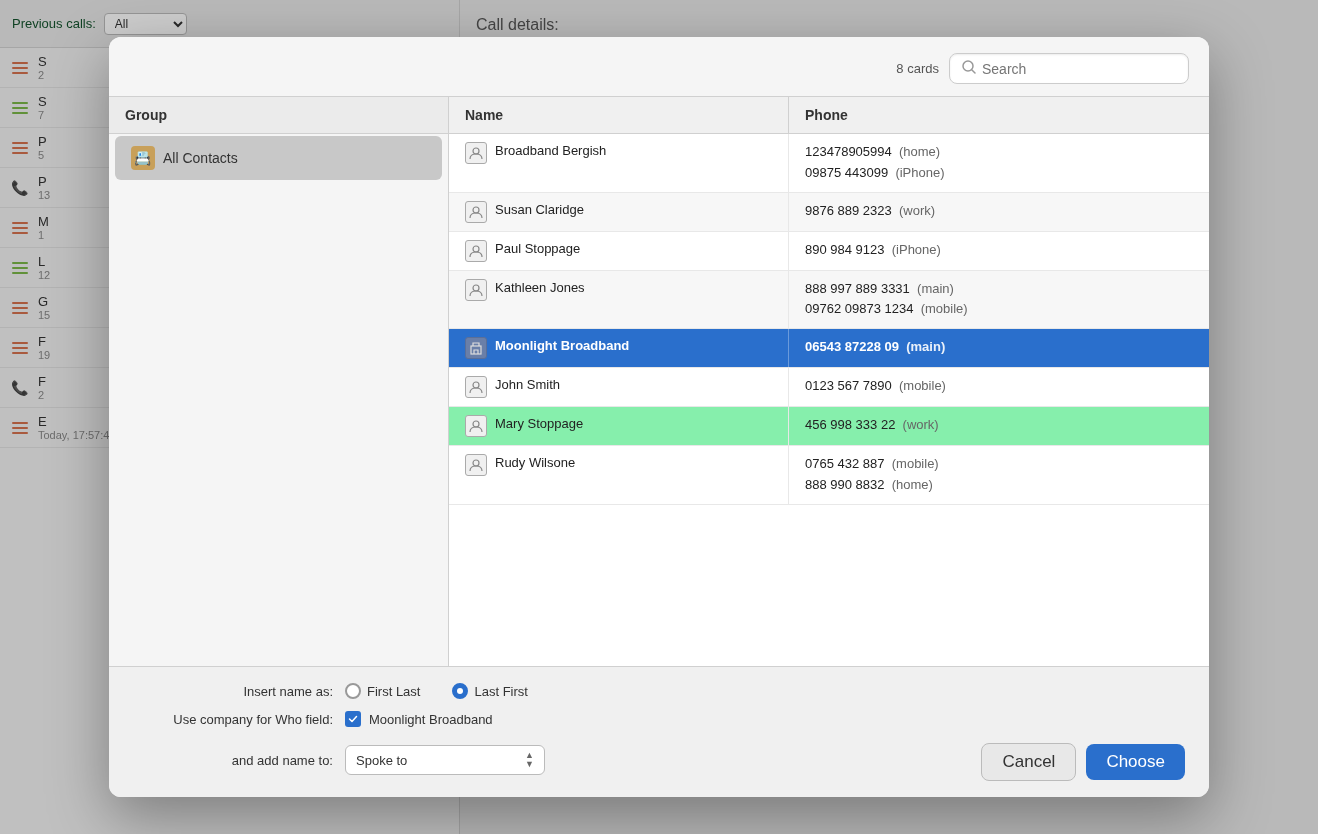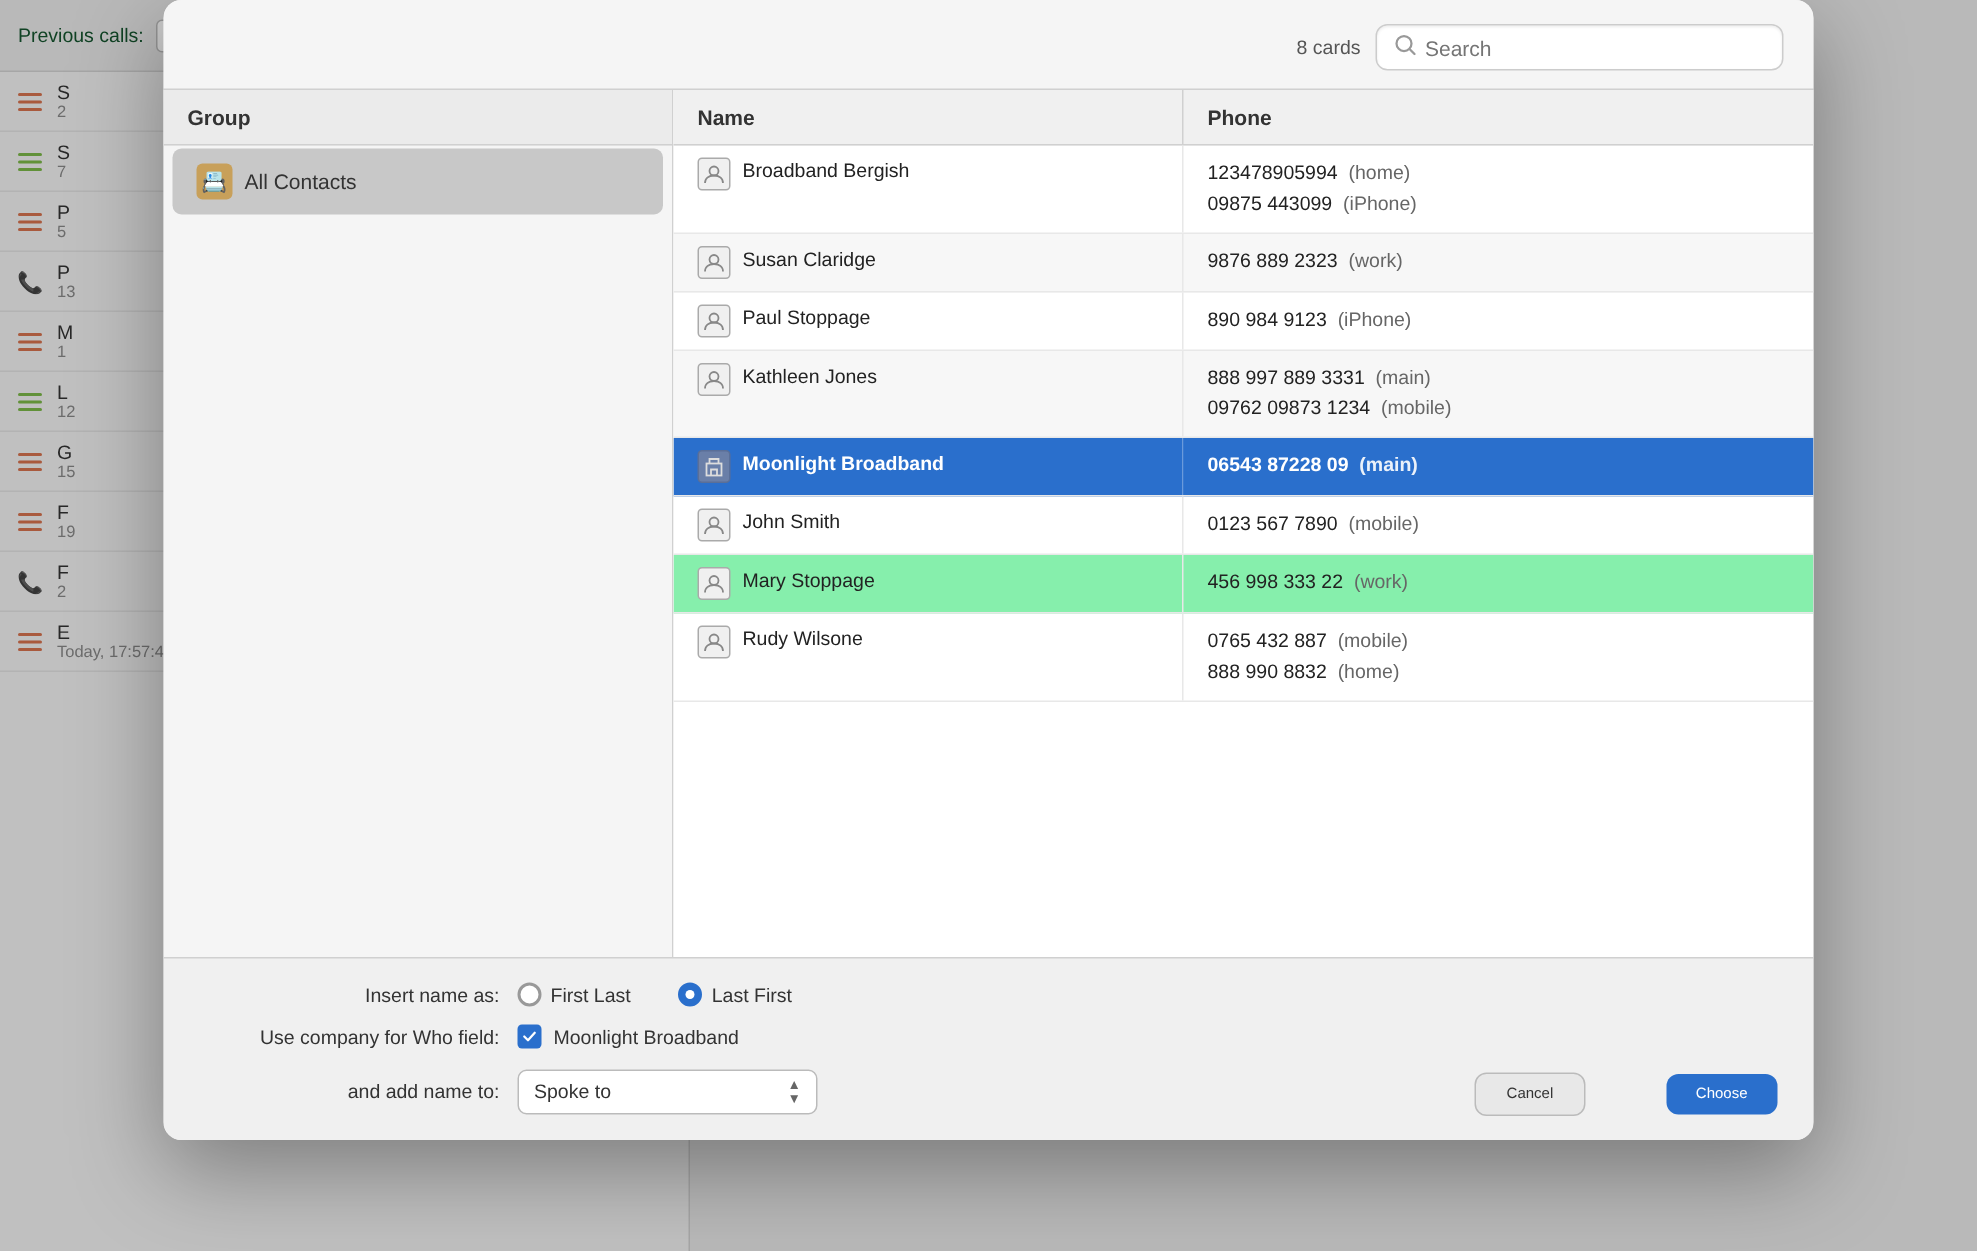--- a/index.html
+++ b/index.html
@@ -124,7 +124,7 @@
       height: 834px;
       background: rgba(0,0,0,0.2);
       display: flex;
-      align-items: flex-start;
+      align-items: center;
       justify-content: center;
       z-index: 10;
     }

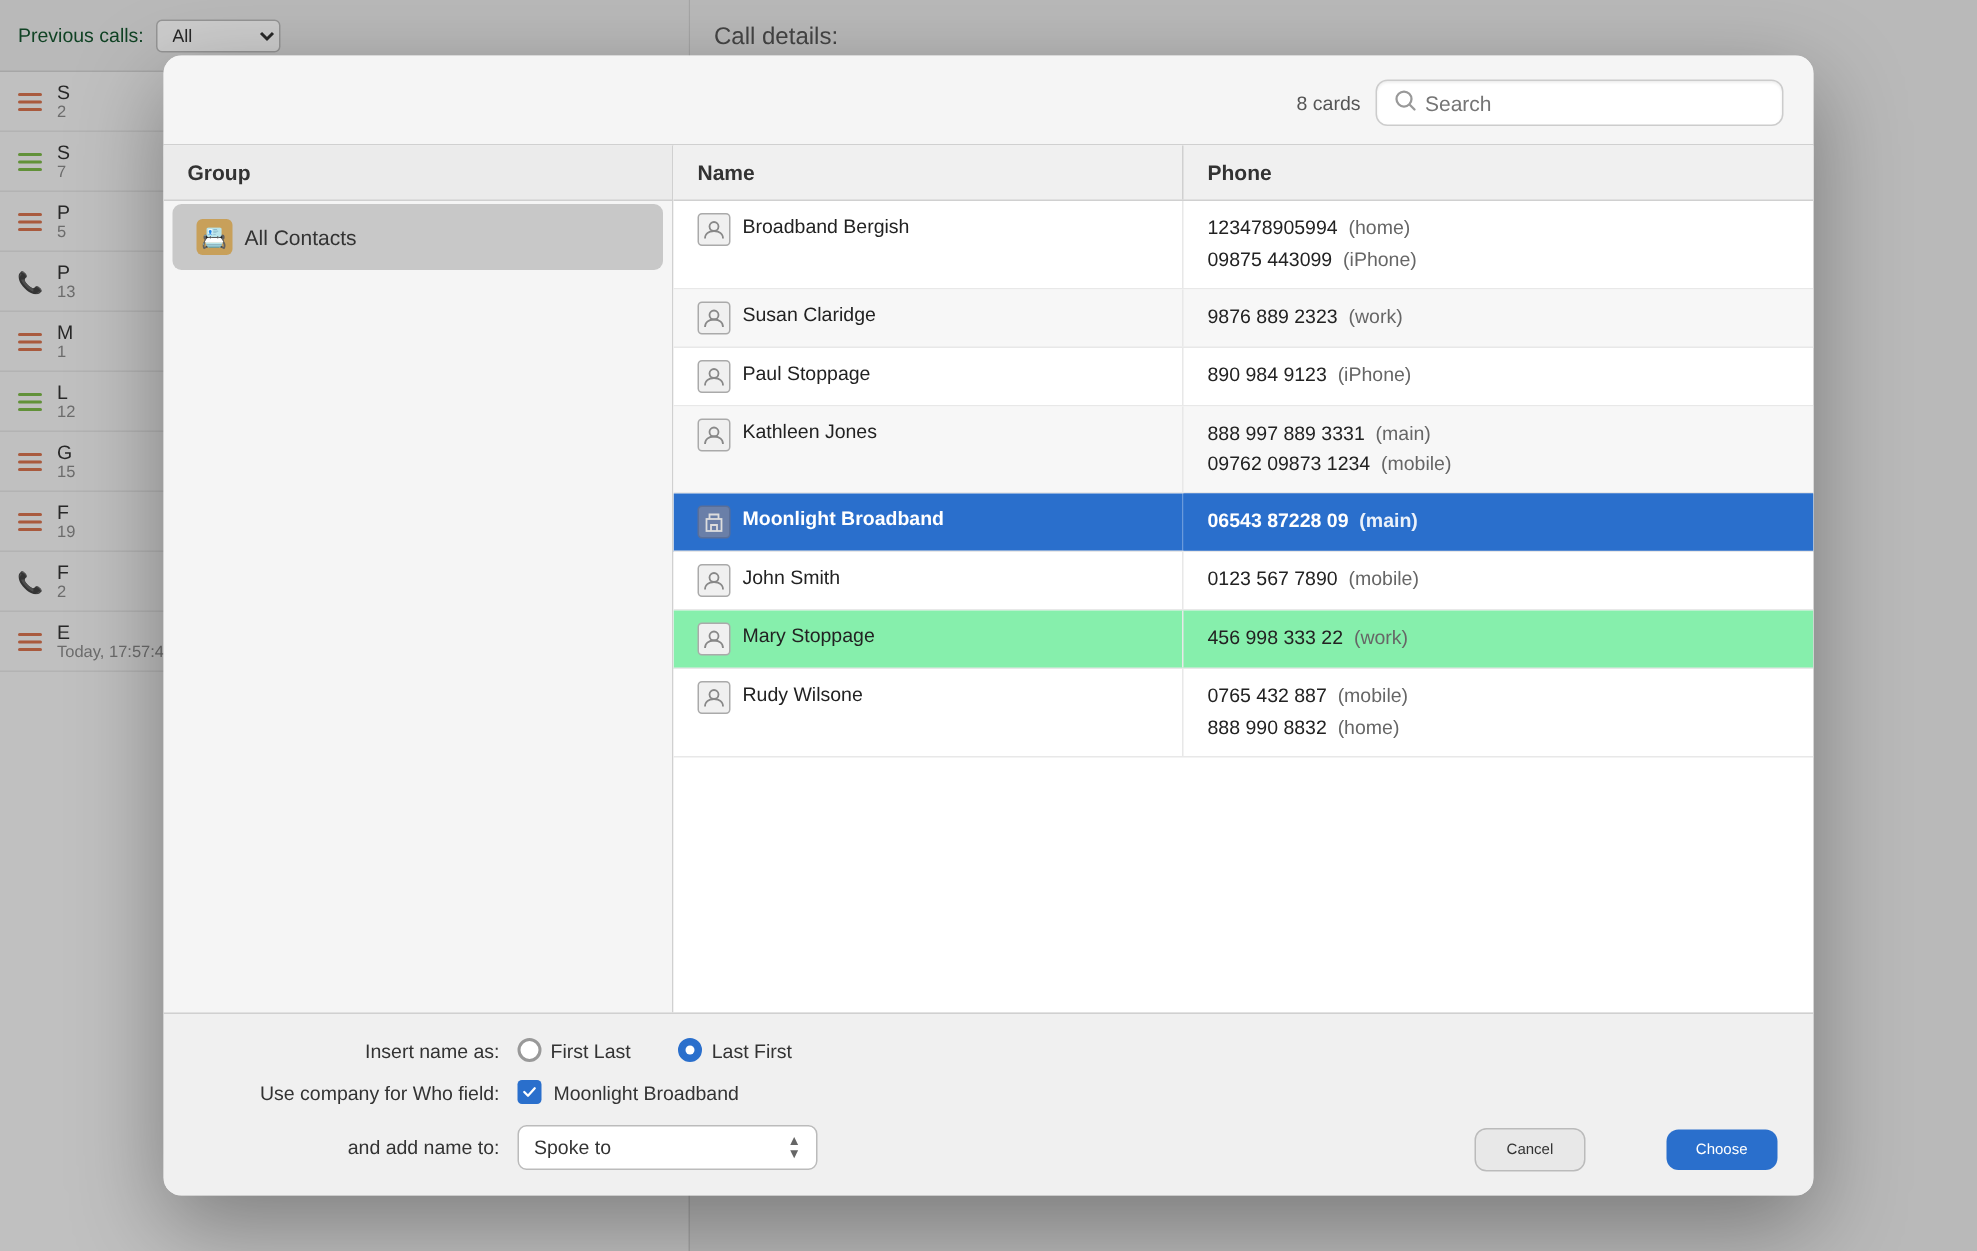--- a/index.html
+++ b/index.html
@@ -162,7 +162,7 @@
       border: 1px solid #ccc;
       border-radius: 8px;
       padding: 6px 12px;
-      width: 272px;
+      width: 240px;
       box-shadow: inset 0 1px 2px rgba(0,0,0,0.08);
     }
 

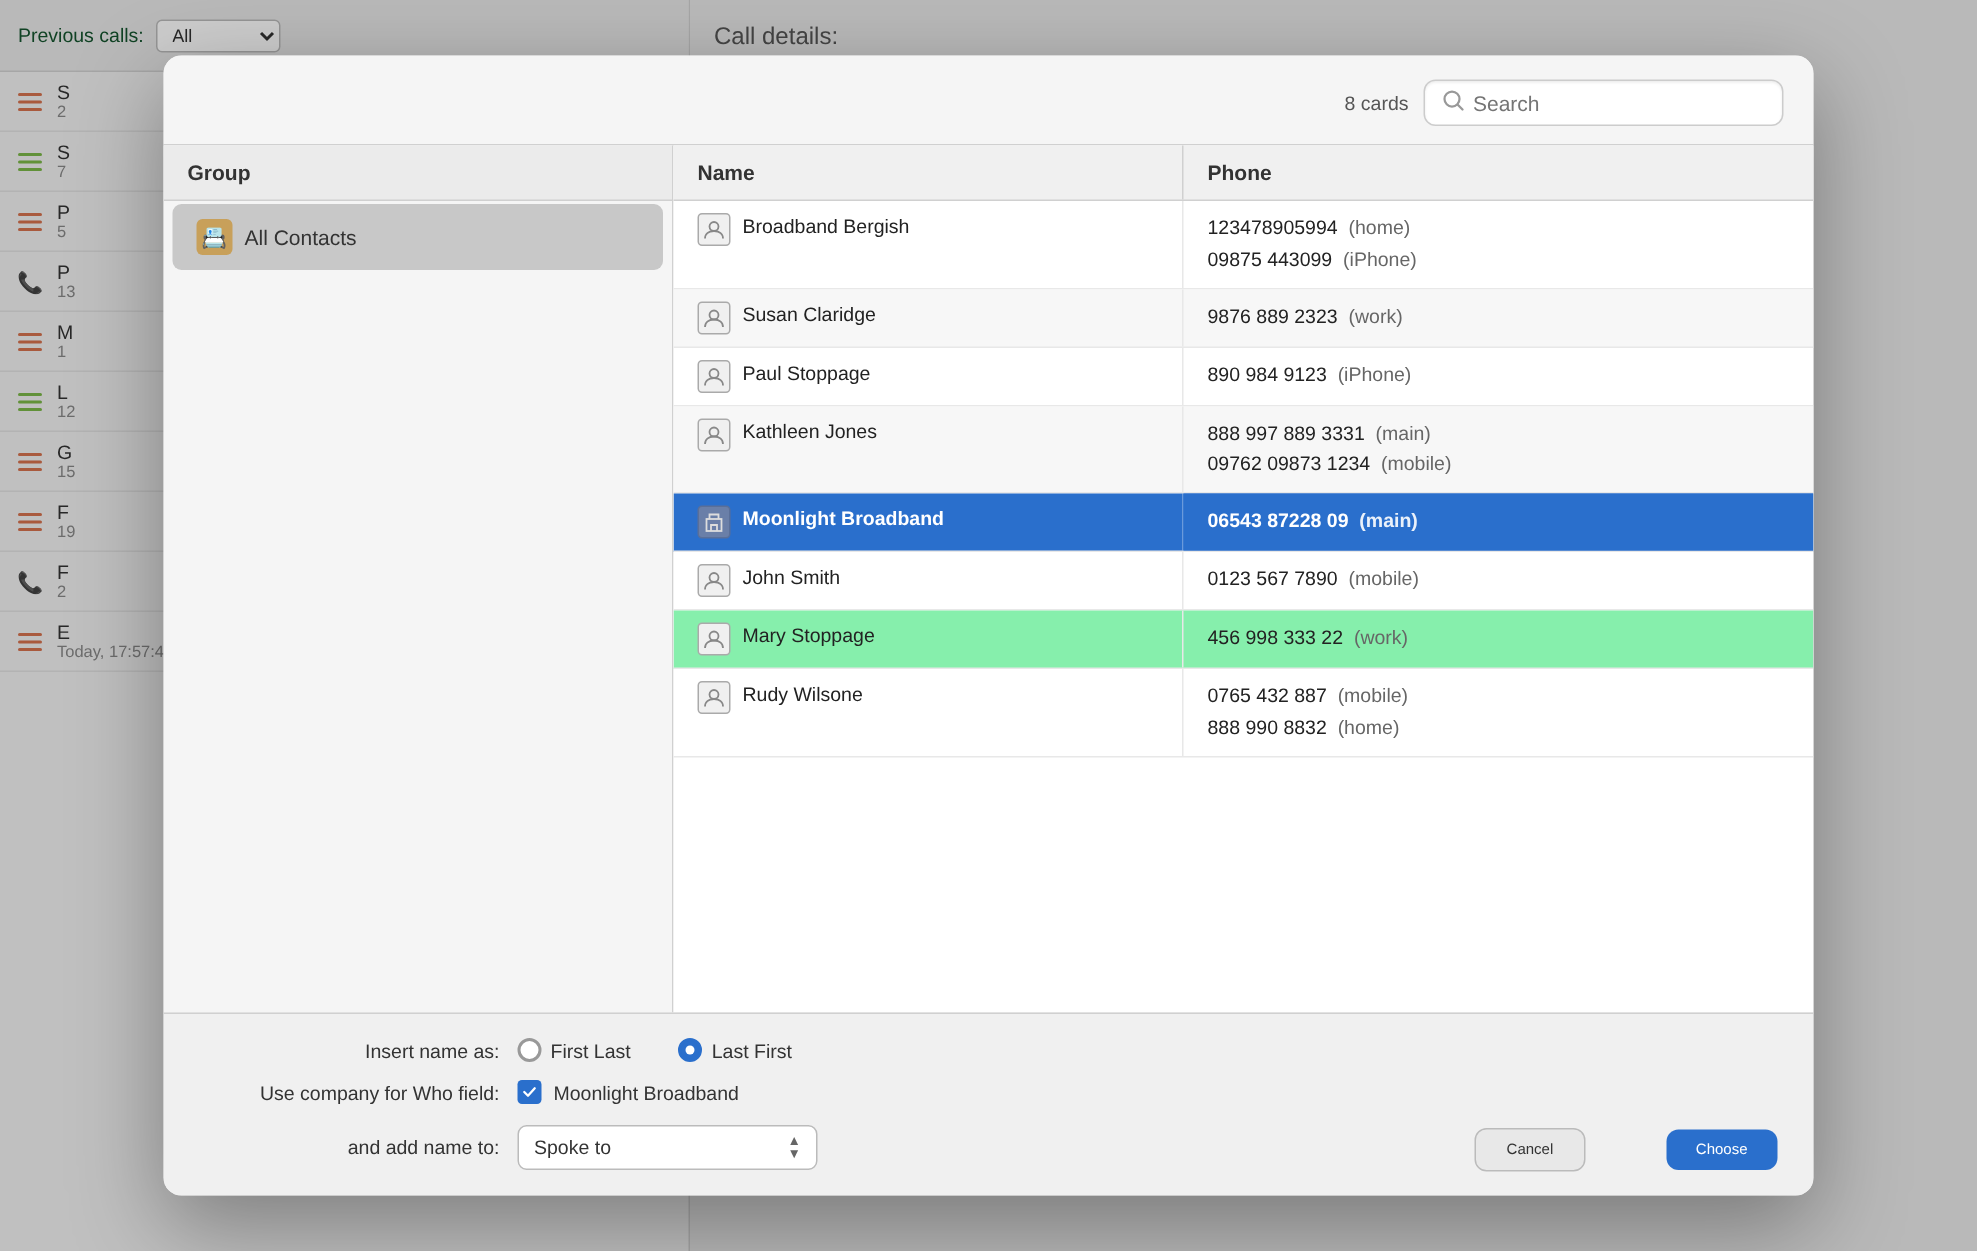--- a/index.html
+++ b/index.html
@@ -444,11 +444,10 @@
     .btn {
       padding: 8px 20px;
       border-radius: 8px;
-      font-size: 10px;
+      font-size: 17px;
       cursor: pointer;
       border: none;
       font-weight: 500;
-      margin-left: 44px;
     }
 
     .btn-cancel {

